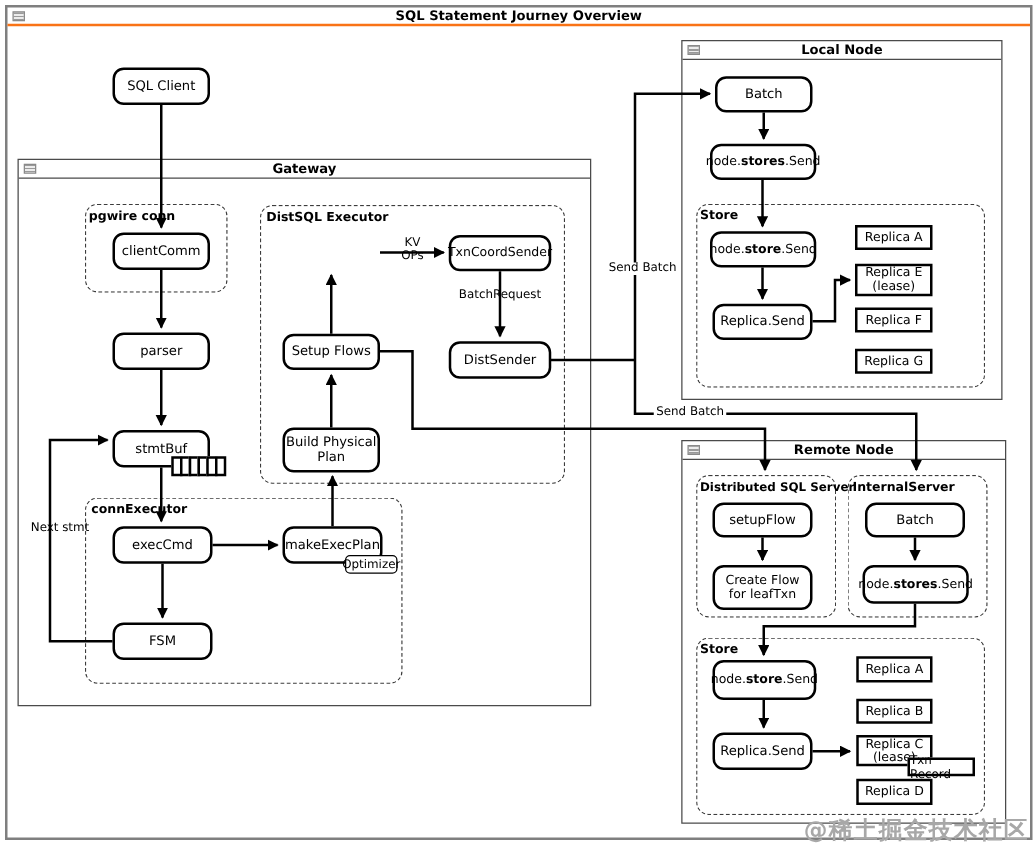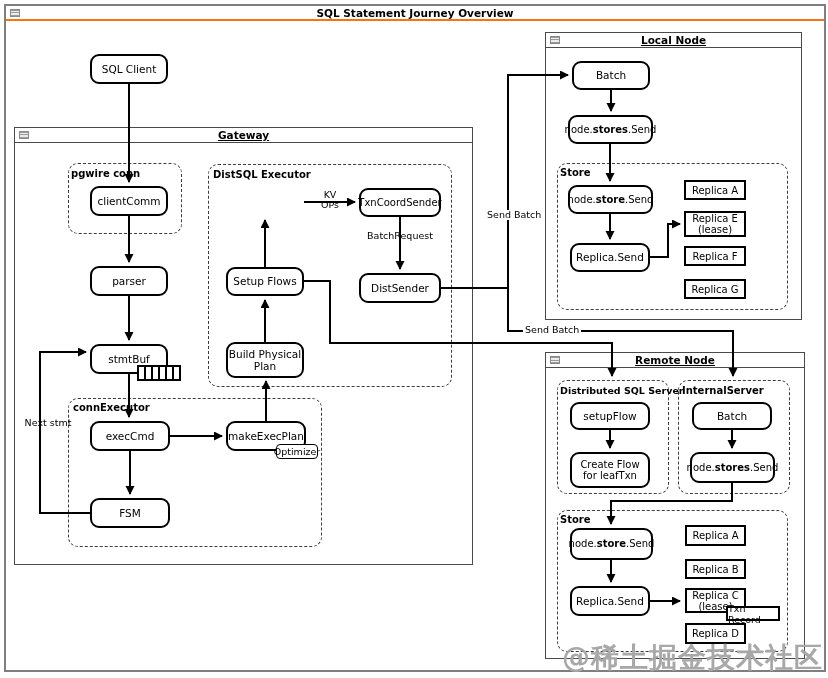--- a/index.html
+++ b/index.html
@@ -7,7 +7,7 @@
           font-family:"DejaVu Sans","Liberation Sans",sans-serif;color:#000;overflow:hidden;}
   .window{position:absolute;background:#fff;z-index:1;}
   .window.outer{border:2px solid #7f7f7f;}
-  .window.inner{border:1.5px solid #4a4a4a;text-decoration:underline;}
+  .window.inner{border:1.5px solid #4a4a4a;}
   .titlebar{position:relative;height:15px;display:flex;align-items:center;justify-content:center;
             font-weight:bold;font-size:10.5px;box-sizing:border-box;}
   .outer>.titlebar{border-bottom:2px solid #f97316;}

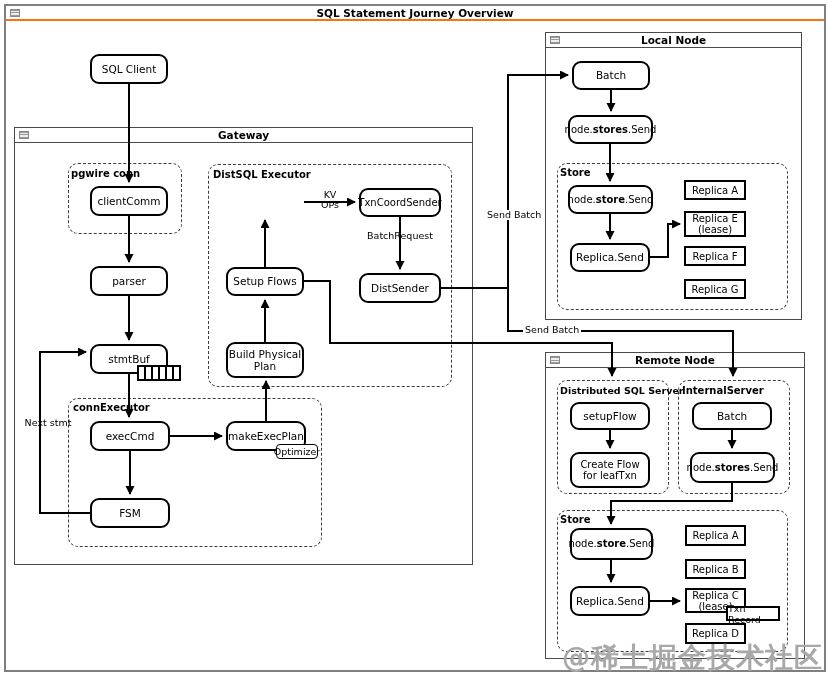--- a/index.html
+++ b/index.html
@@ -35,7 +35,7 @@
   .queue span{display:block;width:9px;height:16px;box-sizing:border-box;border:2px solid #000;
         background:#fff;margin-left:-2px;}
   .queue span:first-child{margin-left:0;}
-  .watermark{position:absolute;right:5px;bottom:1px;font-size:28px;color:#a8a8a8;z-index:5;
+  .watermark{position:absolute;right:5px;bottom:1px;font-size:19px;color:#a8a8a8;z-index:5;
         letter-spacing:1px;font-weight:bold;}
 </style>
 </head>

